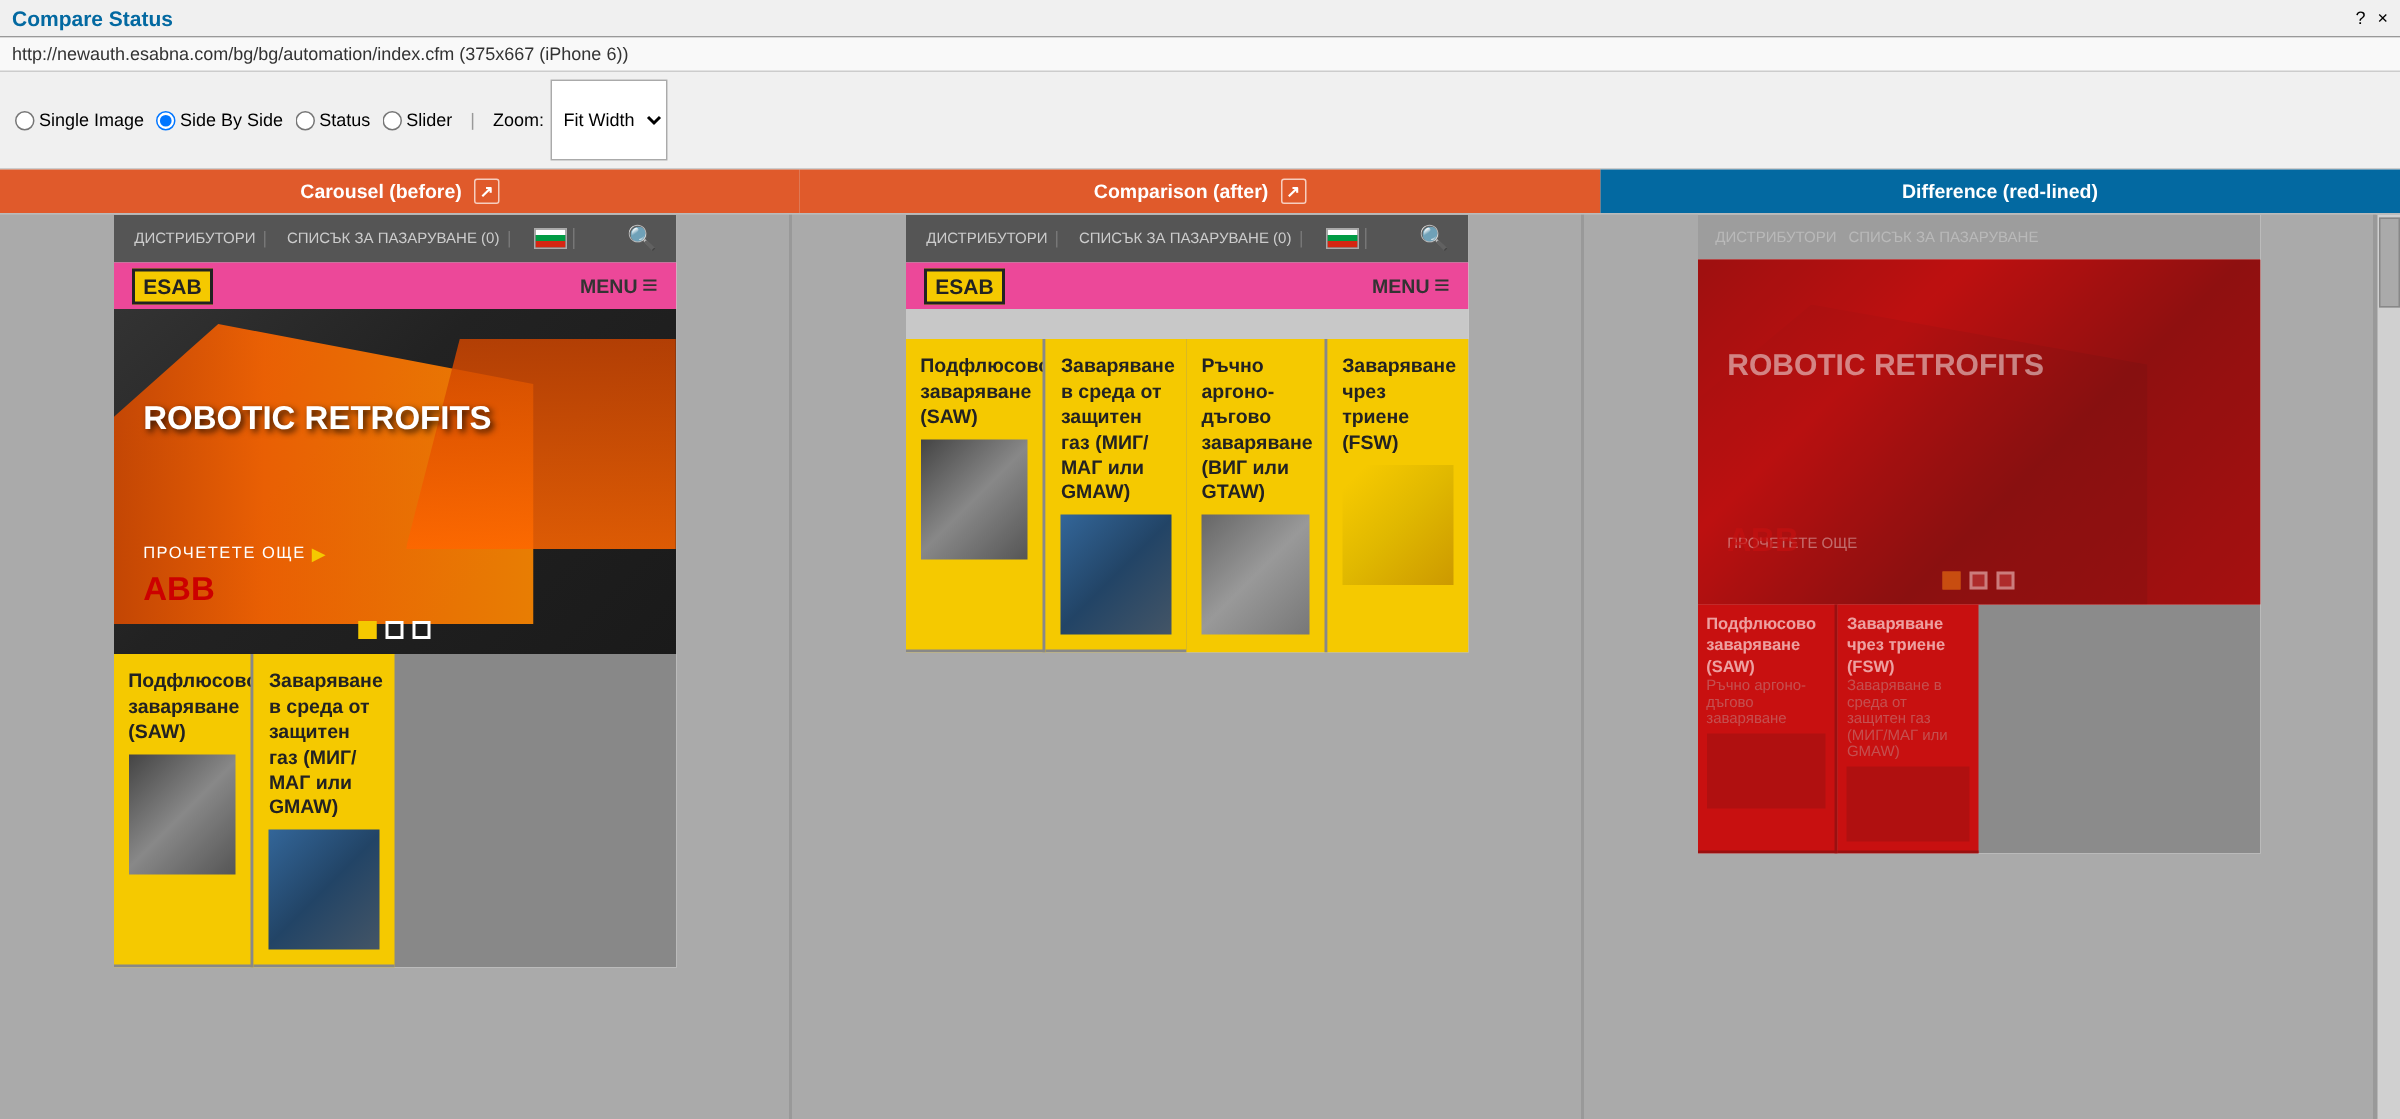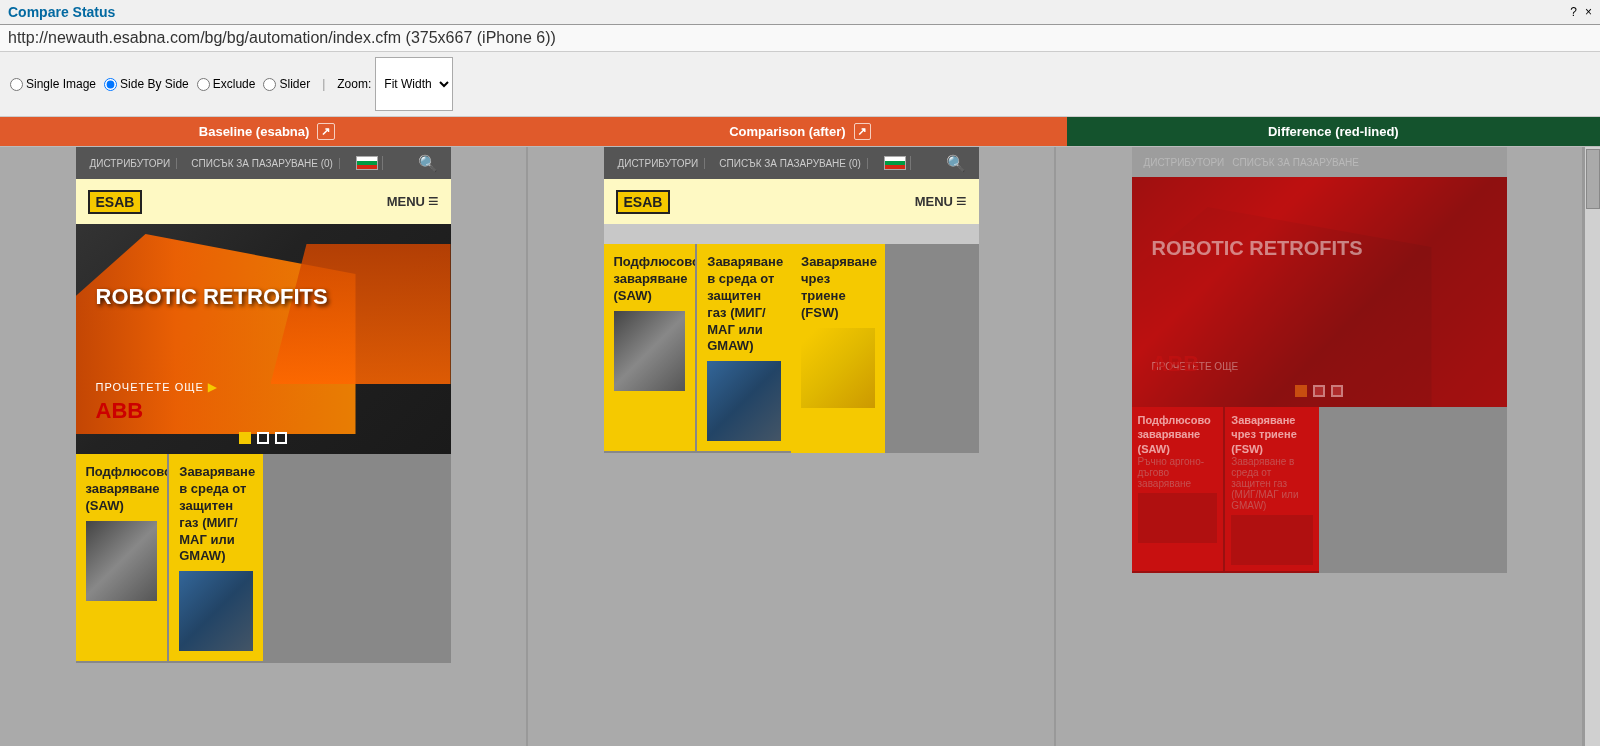--- a/index.html
+++ b/index.html
@@ -30,7 +30,7 @@
       background: #f9f9f9;
       border-bottom: 1px solid #ccc;
       padding: 4px 8px;
-      font-size: 16px;
+      font-size: 12px;
       color: #333;
     }
 

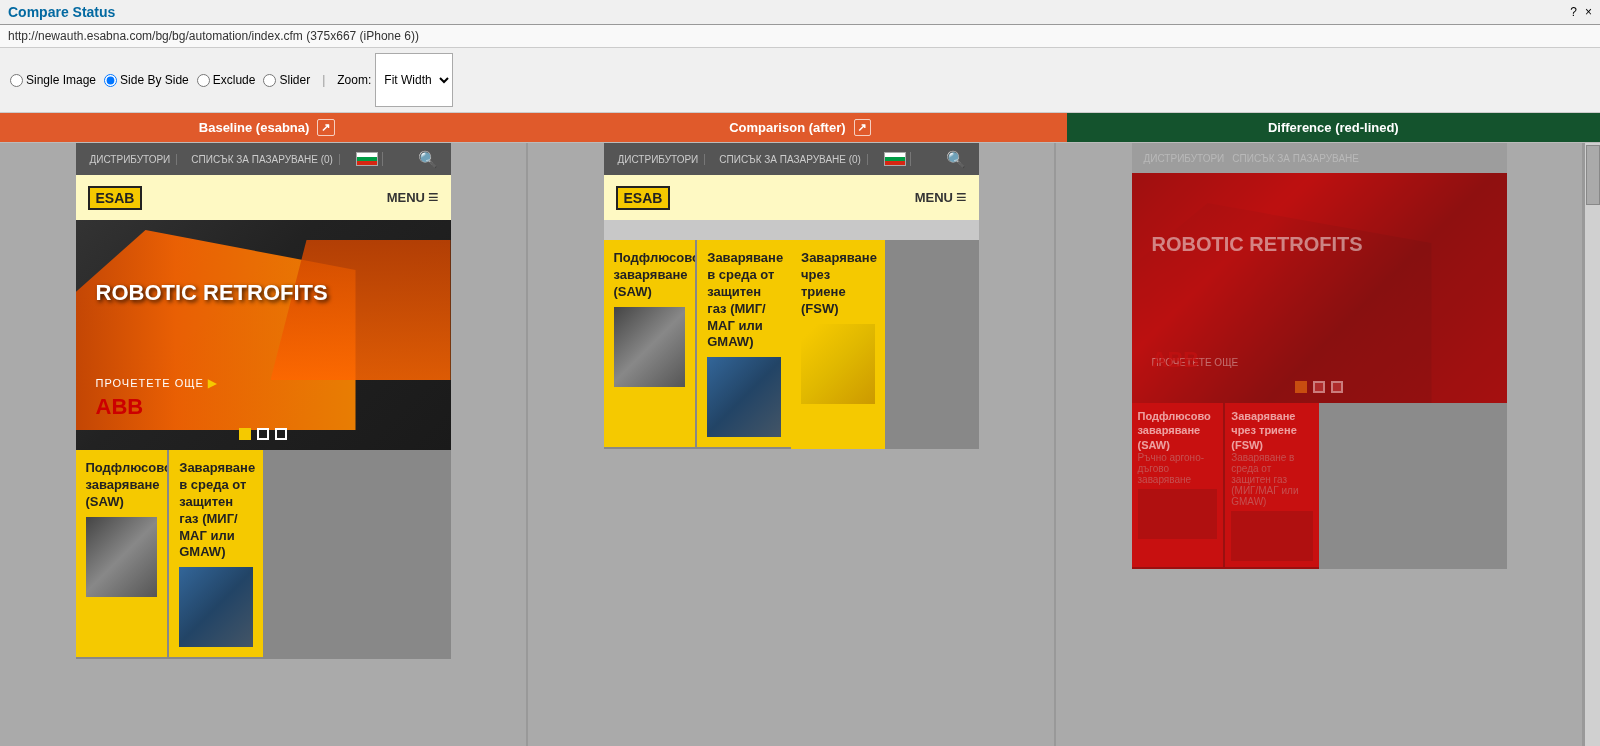--- a/index.html
+++ b/index.html
@@ -426,7 +426,7 @@
     </div>
     <div class="radio-item">
       <input type="radio" name="viewmode" style="">
-      <span>Exclude</span>
+      <span>Status</span>
     </div>
     <div class="radio-item">
       <input type="radio" name="viewmode" style="">

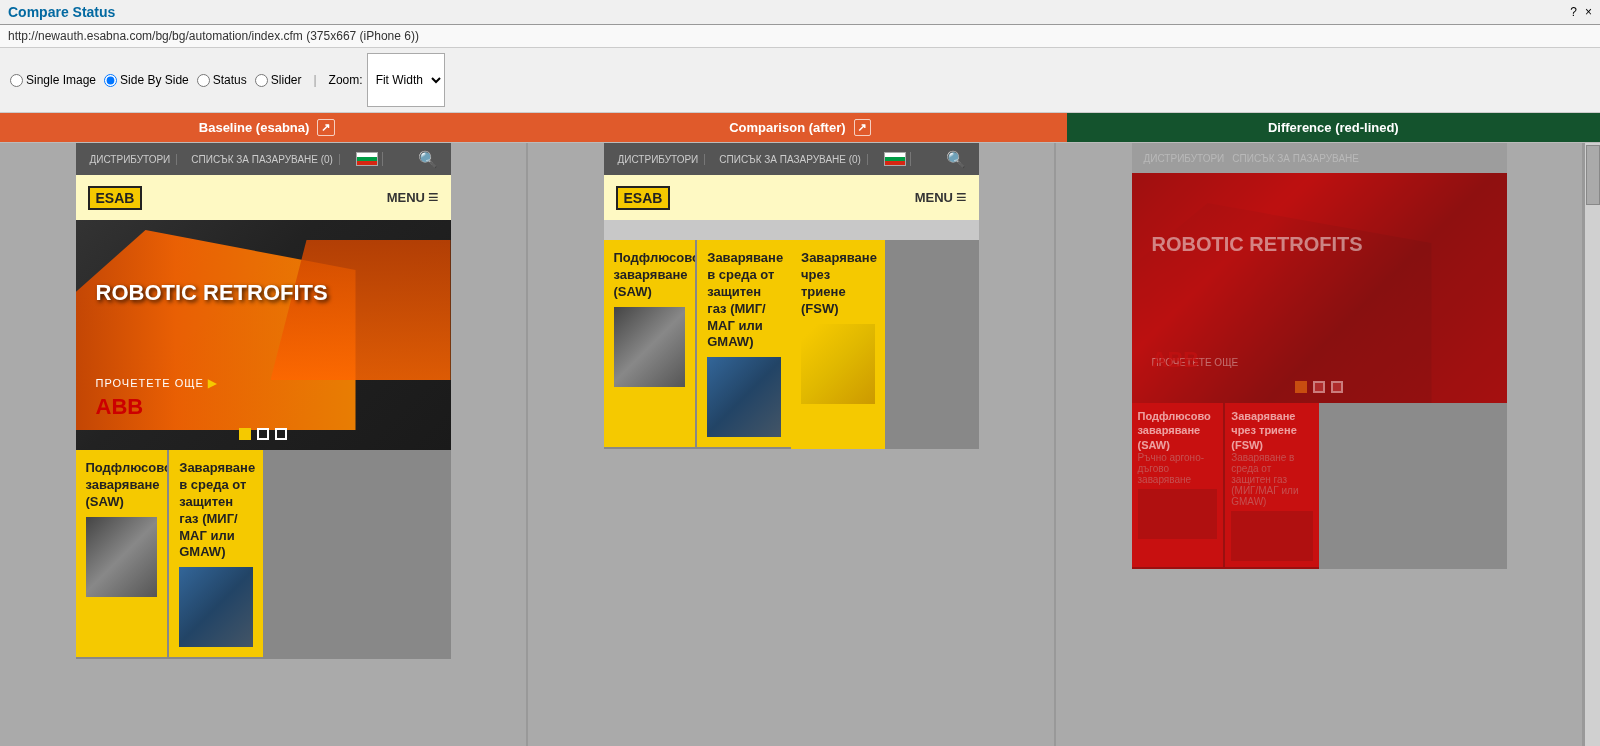--- a/index.html
+++ b/index.html
@@ -444,7 +444,7 @@
 
 <div id="section-headers">
   <div class="section-header baseline">
-    <span>Baseline (esabna)</span>
+    <span>Carousel (before)</span>
     <span class="ext-icon">↗</span>
   </div>
   <div class="section-header comparison">

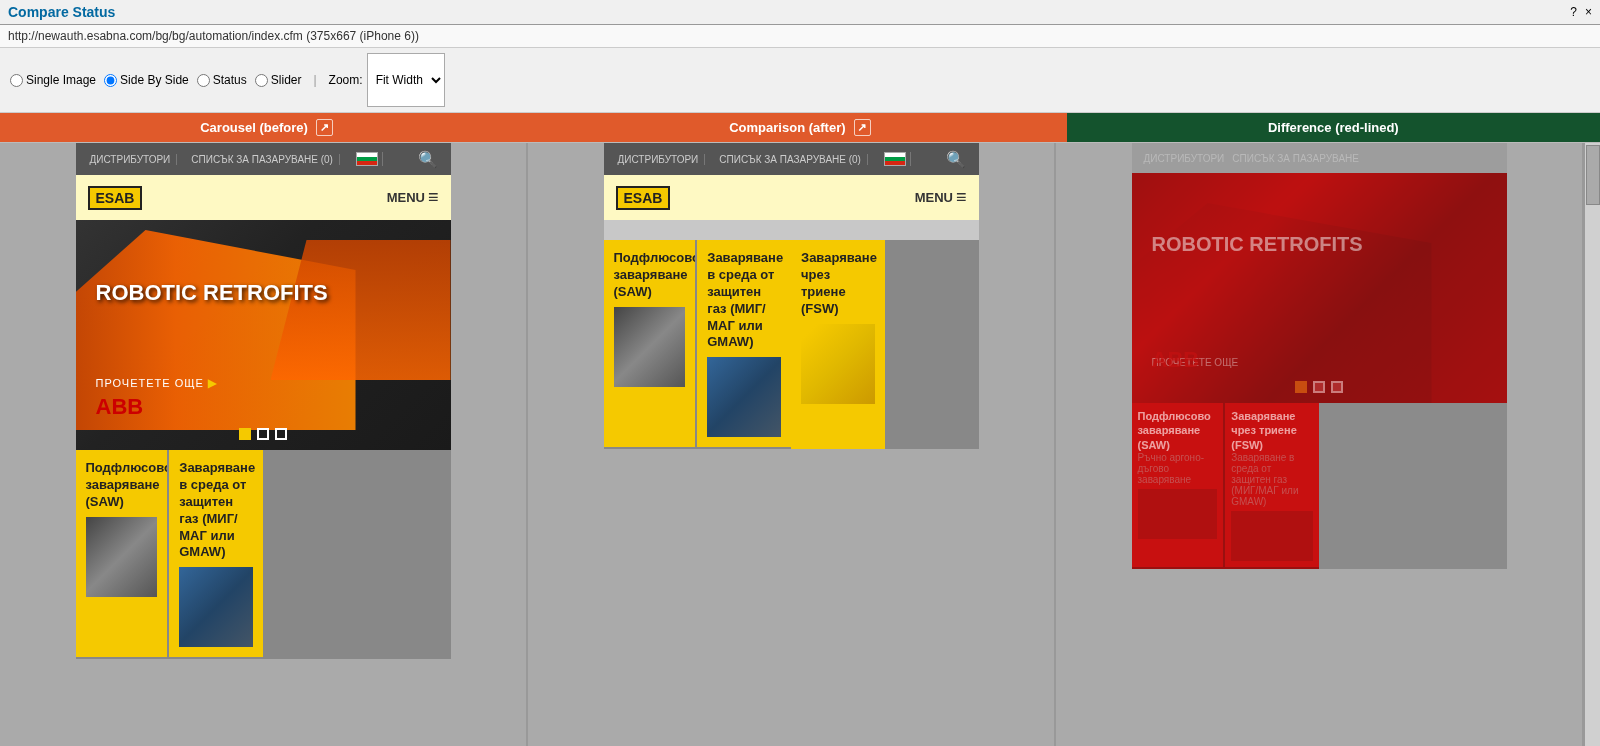--- a/index.html
+++ b/index.html
@@ -109,7 +109,7 @@
     }
     .section-header.baseline { background: #e05a2b; }
     .section-header.comparison { background: #e05a2b; }
-    .section-header.difference { background: #14532d; }
+    .section-header.difference { background: #0369a1; }
     .ext-icon {
       font-size: 11px;
       border: 1px solid rgba(255,255,255,0.7);

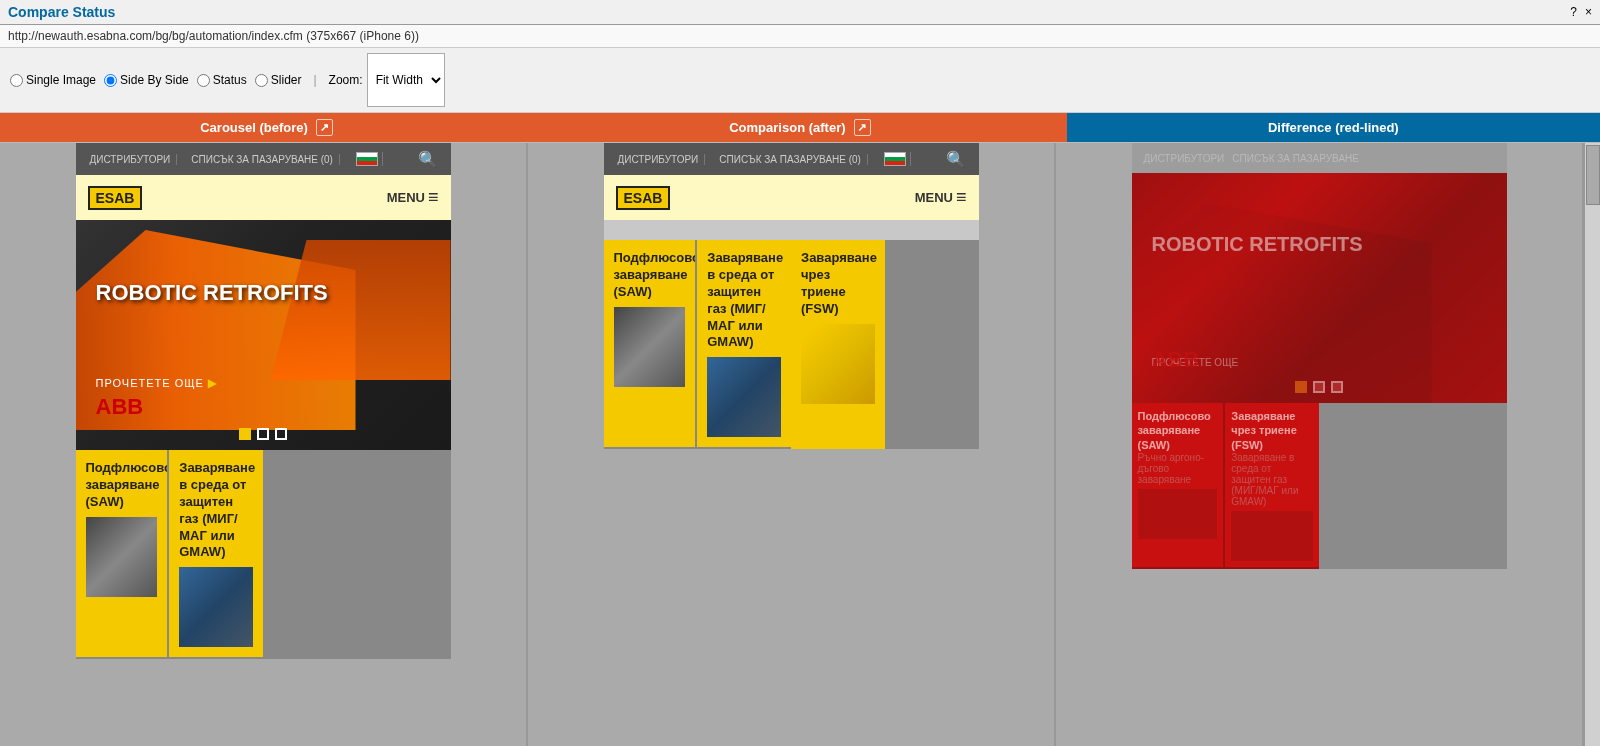--- a/index.html
+++ b/index.html
@@ -177,12 +177,12 @@
 
     
     .site-header {
-      background: #fef9c3;
+      background: #ec4899;
       display: flex;
       align-items: center;
       justify-content: space-between;
       padding: 8px 12px;
-      height: 45px;
+      height: 31px;
     }
     .esab-logo {
       background: #f5c900;

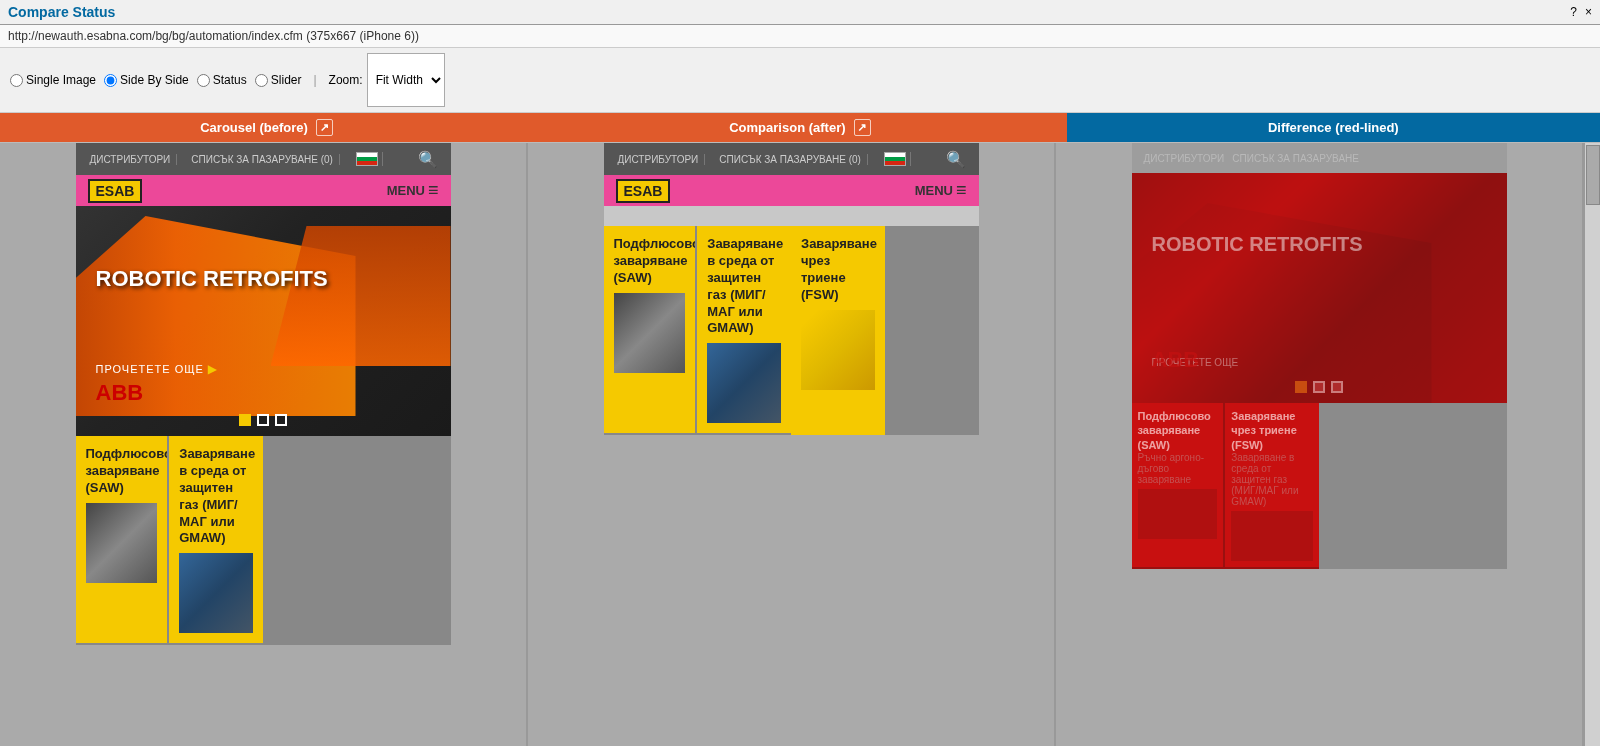--- a/index.html
+++ b/index.html
@@ -543,6 +543,10 @@
             <div class="card-title">Заваряване в среда от защитен газ (МИГ/МАГ или GMAW)</div>
             <div class="card-img img-gmaw"></div>
           </div>
+          <div class="card" style="border-right:2px solid #888;">
+            <div class="card-title">Ръчно аргоно-дъгово заваряване (ВИГ или GTAW)</div>
+            <div class="card-img img-tig"></div>
+          </div>
           <div class="card">
             <div class="card-title">Заваряване чрез триене (FSW)</div>
             <div class="card-img img-fsw"></div>

